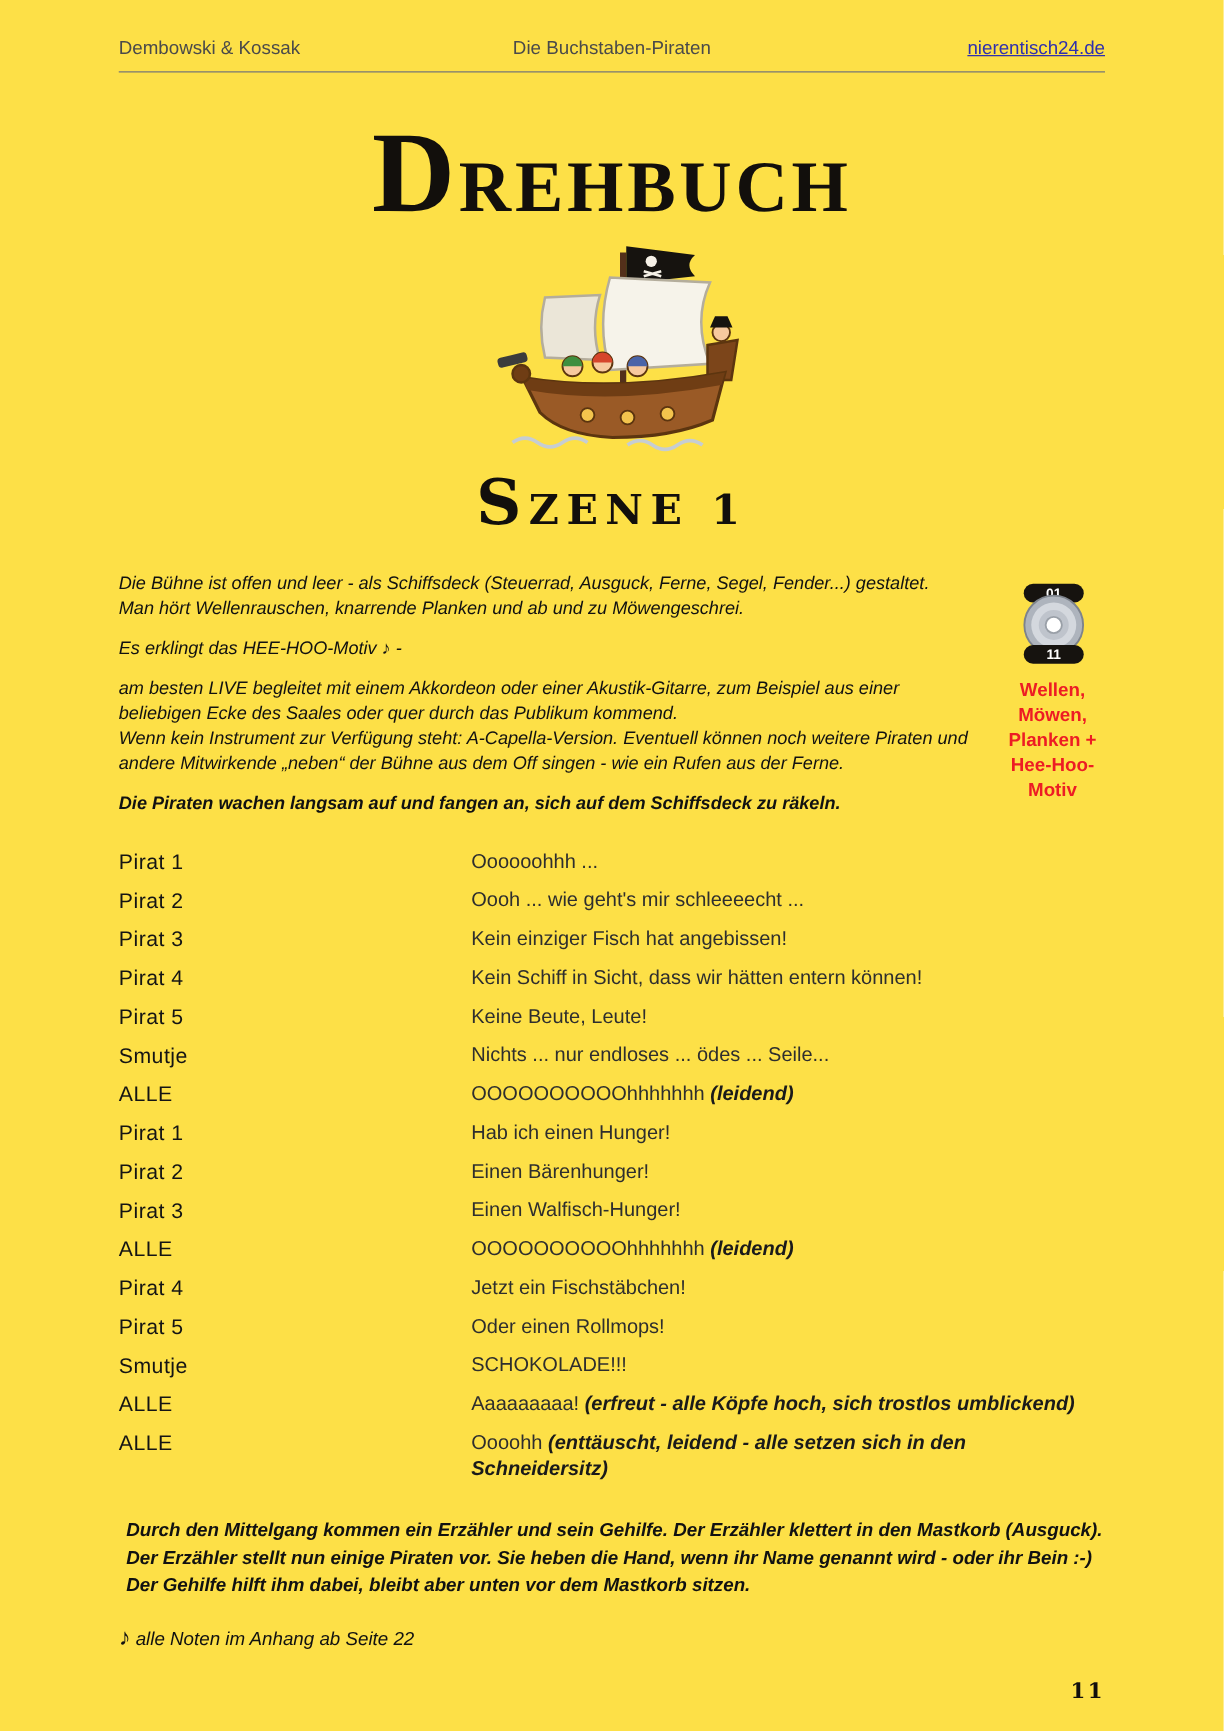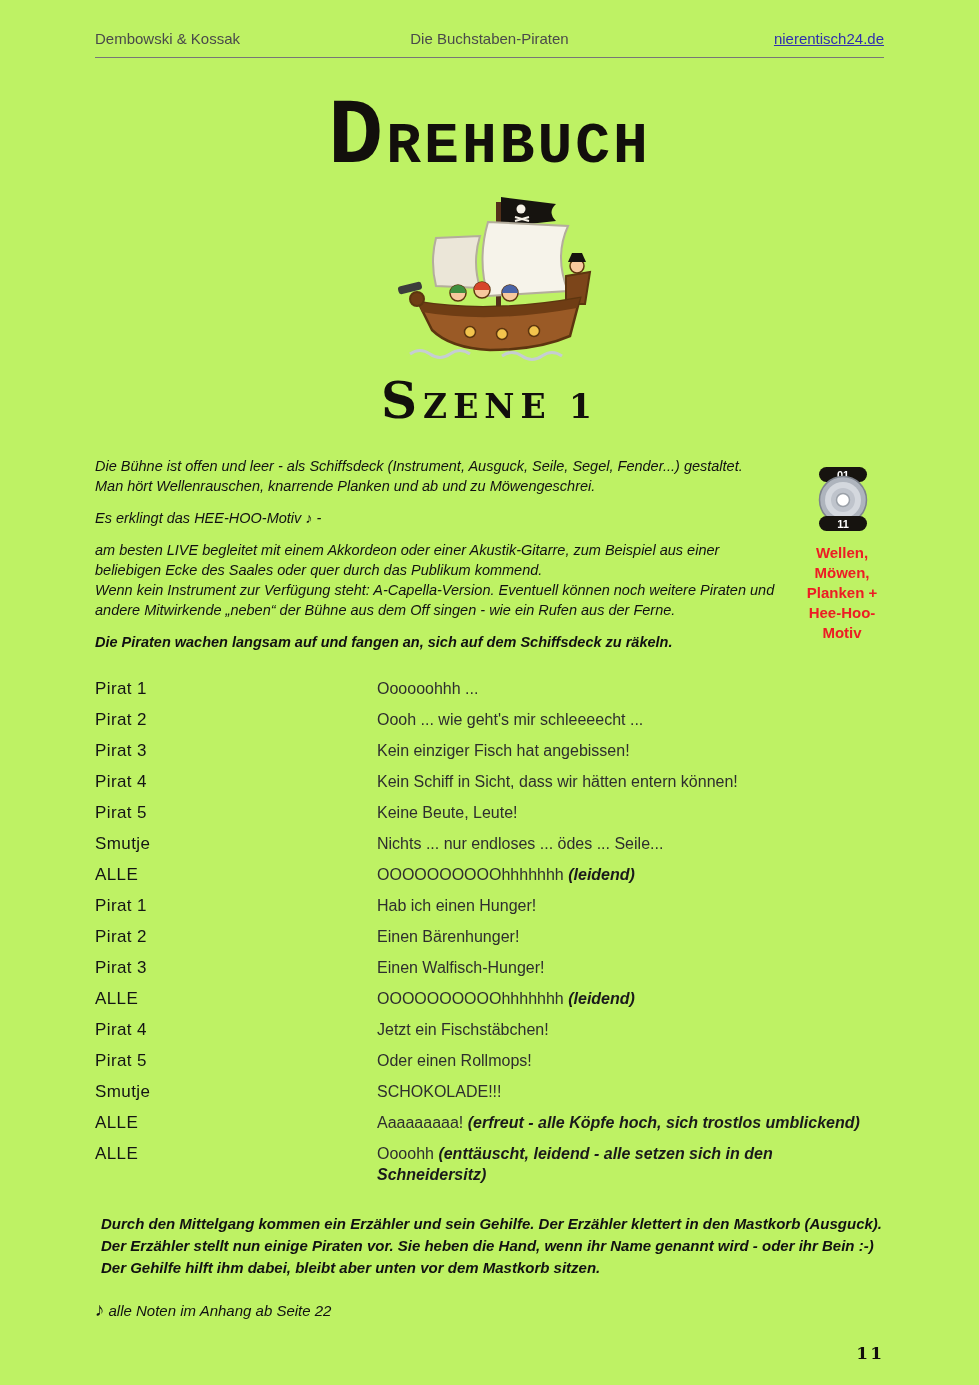--- a/index.html
+++ b/index.html
@@ -6,7 +6,7 @@
   html,body { background:#ffffff; }
   .page {
     position:relative; width:979px; height:1385px; margin:0 auto;
-    background:#bef264; font-family:"Liberation Sans", sans-serif;
+    background:#fde047; font-family:"Liberation Sans", sans-serif;
     color:#1c1c1c; overflow:hidden;
   }
 

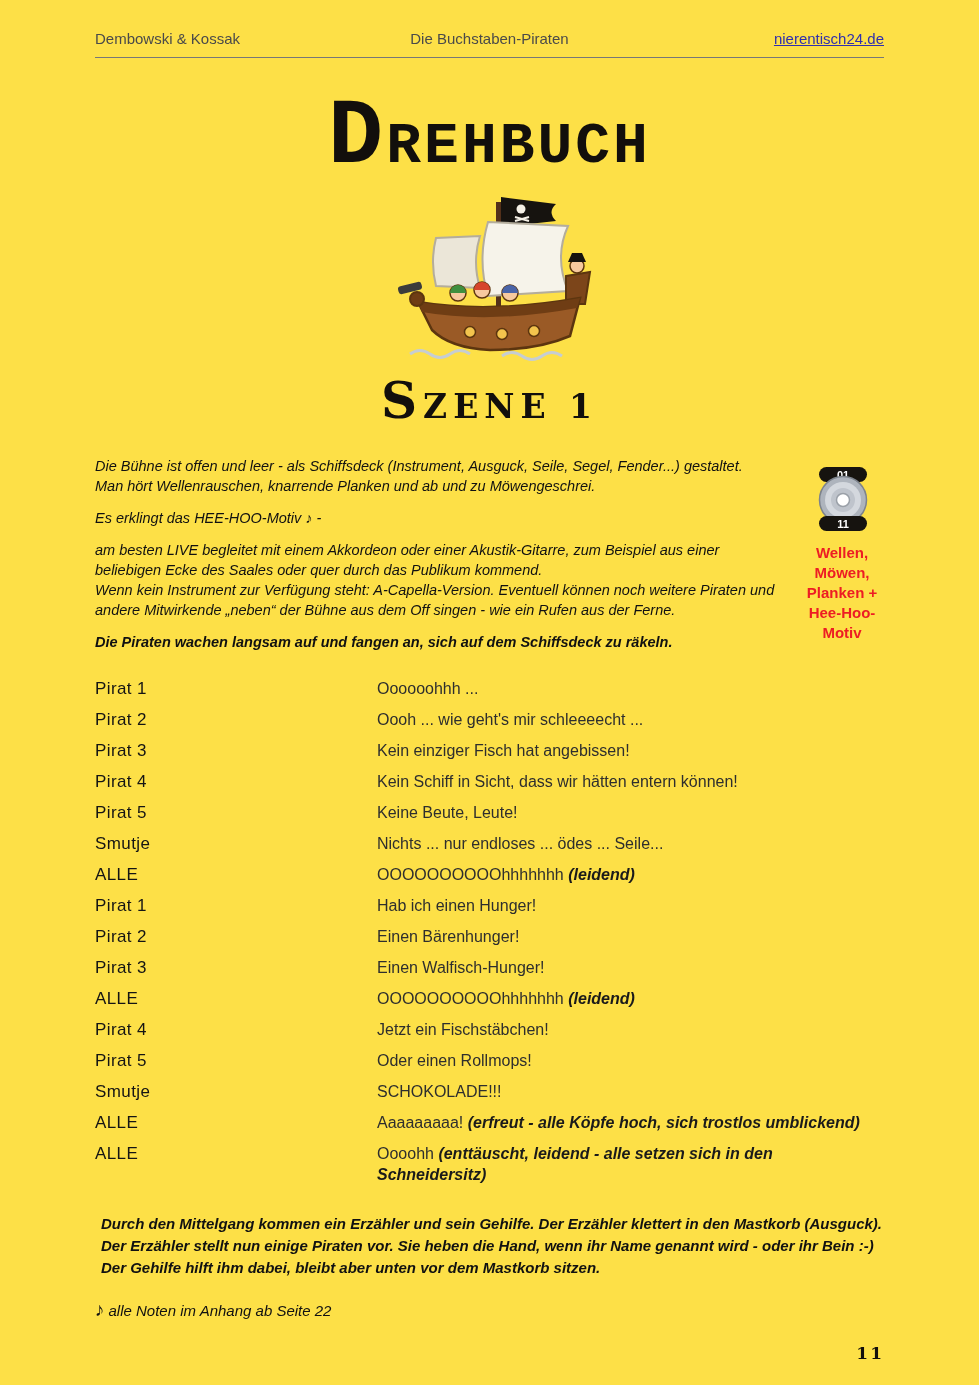--- a/index.html
+++ b/index.html
@@ -21,7 +21,7 @@
   
   .main-title {
     margin-top:34px; text-align:center;
-    font-family:Liberation Mono, monospace; font-weight:700;
+    font-family:Liberation Serif, serif; font-weight:700;
     font-size:58px; letter-spacing:3px; text-transform:uppercase; color:#120f0c;
     line-height:1;
   }

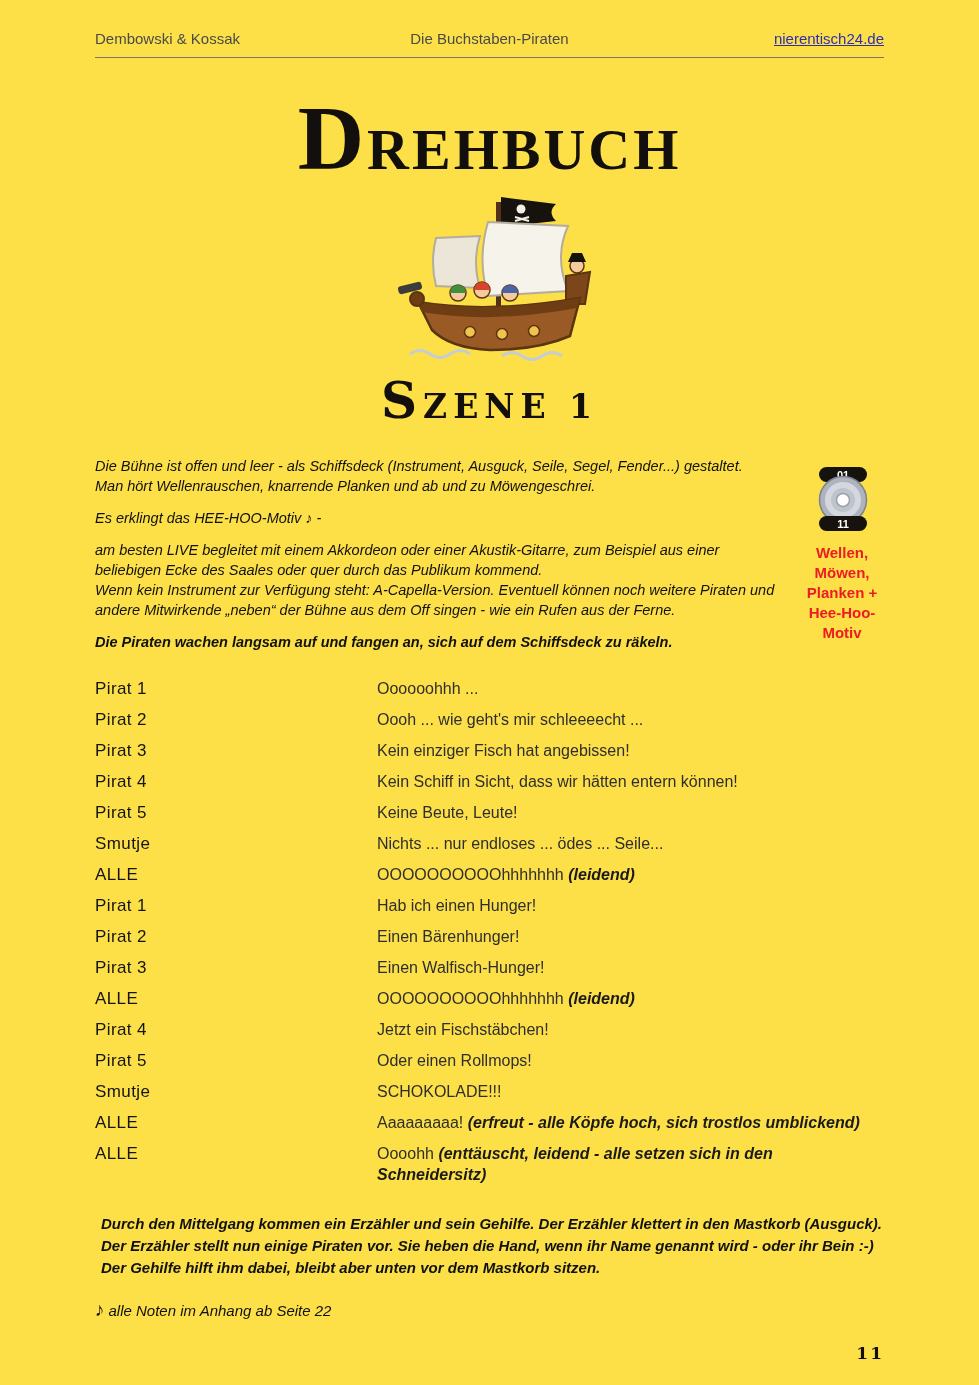--- a/index.html
+++ b/index.html
@@ -133,7 +133,7 @@
   <div class="scene-title">Szene 1</div>
 
   <div class="directions">
-    <div>Die Bühne ist offen und leer - als Schiffsdeck (Instrument, Ausguck, Seile, Segel, Fender...) gestaltet.</div>
+    <div>Die Bühne ist offen und leer - als Schiffsdeck (Steuerrad, Ausguck, Ferne, Segel, Fender...) gestaltet.</div>
     <div>Man hört Wellenrauschen, knarrende Planken und ab und zu Möwengeschrei.</div>
     <div class="gap"></div>
     <div>Es erklingt das HEE-HOO-Motiv ♪ -</div>

